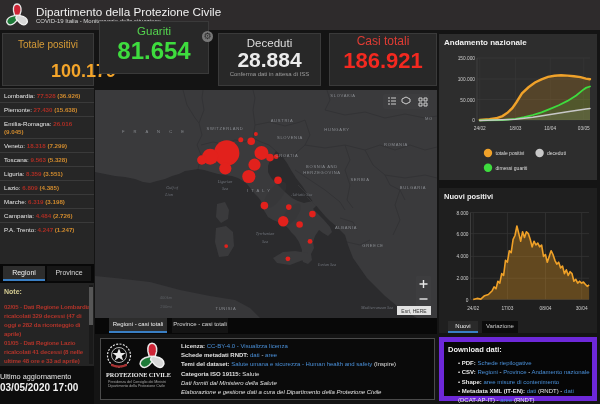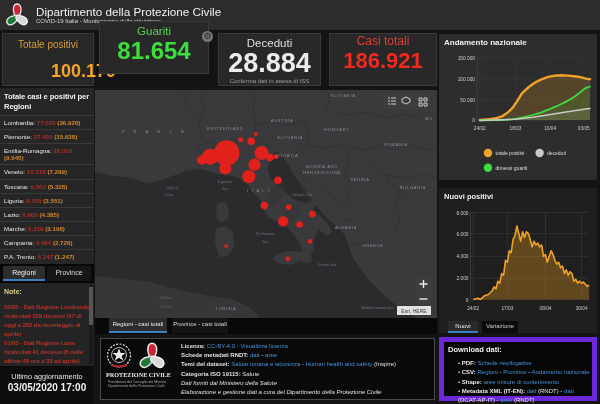--- a/index.html
+++ b/index.html
@@ -33,7 +33,7 @@
   </div>
   <div class="abs" style="left:218px;top:33px;width:103px;height:53px;background:#282828;border:1px solid #3a3a3a;text-align:center;">
     <div style="margin-top:3px;font-size:11.5px;color:#dedede;">Deceduti</div>
-    <div style="margin-top:-1px;font-size:27px;font-weight:bold;color:#ececec;">28.884</div>
+    <div style="margin-top:-1px;font-size:21px;font-weight:bold;color:#ececec;">28.884</div>
     <div style="margin-top:-1px;font-size:6px;color:#9d9d9d;">Conferma dati in attesa di ISS</div>
   </div>
   <div class="abs" style="left:329px;top:33px;width:108px;height:53px;background:#282828;border:1px solid #3a3a3a;text-align:center;">

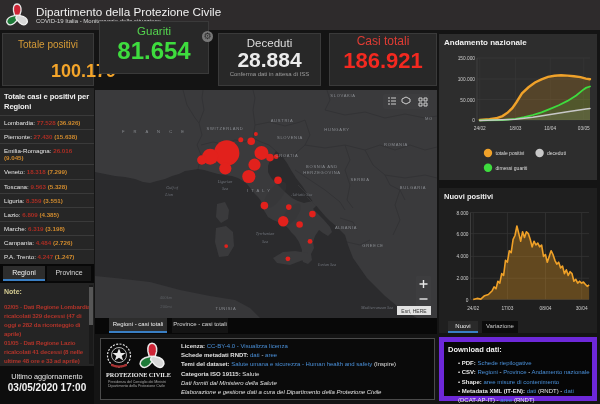--- a/index.html
+++ b/index.html
@@ -44,7 +44,6 @@
   <div class="abs" style="left:202px;top:31px;width:11px;height:11px;border-radius:50%;background:#777;color:#2a2a2a;font-size:9px;line-height:11px;text-align:center;">⚙</div>
 
   <div class="abs" style="left:0;top:88px;width:94px;height:178px;background:#262626;">
-    <div style="padding:4px 0px 3px 4px;font-size:7.6px;font-weight:bold;color:#f0f0f0;line-height:1.3;letter-spacing:-0.1px;white-space:nowrap;">Totale casi e positivi per<br>Regioni</div>
     <div id="regions">
         <div style="padding:3px 1px 2.5px 4px;border-top:1px solid #3a3a3a;font-size:6.2px;color:#e8e8e8;line-height:1.22;">Lombardia: <b style="color:#ab2e24;">77.528</b> <b style="color:#cf8a2e;">(36.926)</b></div>
         <div style="padding:3px 1px 2.5px 4px;border-top:1px solid #3a3a3a;font-size:6.2px;color:#e8e8e8;line-height:1.22;">Piemonte: <b style="color:#ab2e24;">27.430</b> <b style="color:#cf8a2e;">(15.638)</b></div>

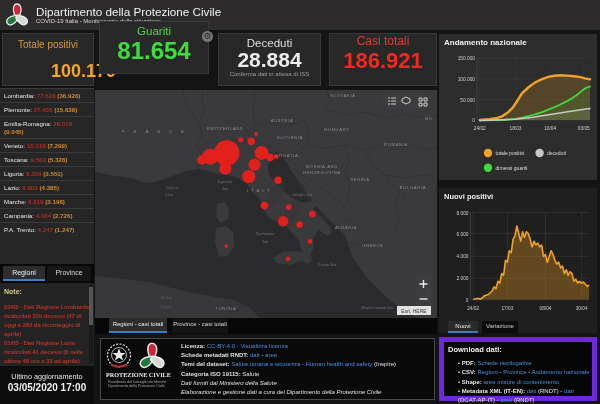--- a/index.html
+++ b/index.html
@@ -72,7 +72,7 @@
     <div class="abs" style="right:1px;top:4px;width:4px;height:38px;background:#565656;"></div>
   </div>
 
-  <div class="abs" style="left:0;top:366px;width:94px;height:38px;background:#0d0d0d;text-align:center;">
+  <div class="abs" style="left:0;top:366px;width:94px;height:38px;background:#0d0d0d;text-align:left;">
     <div style="margin-top:6px;font-size:7.3px;color:#e8e8e8;">Ultimo aggiornamento</div>
     <div style="margin-top:1px;font-size:10px;font-weight:bold;color:#f2f2f2;">03/05/2020 17:00</div>
   </div>

